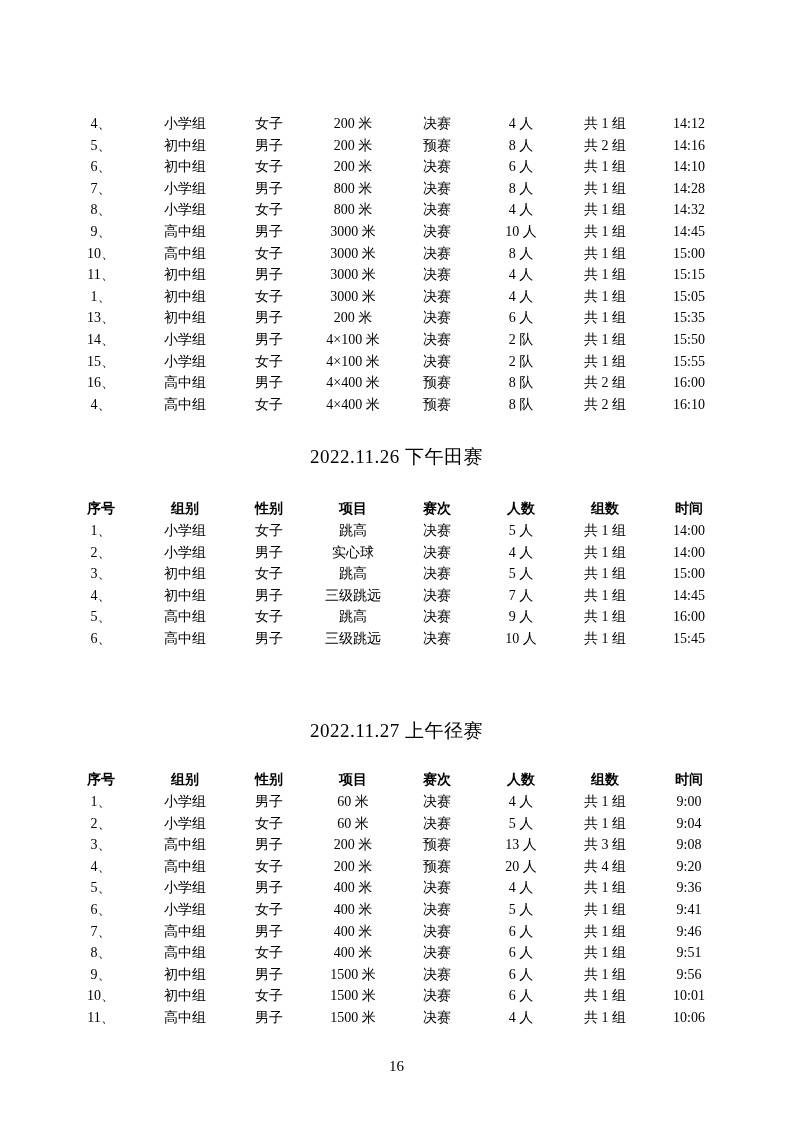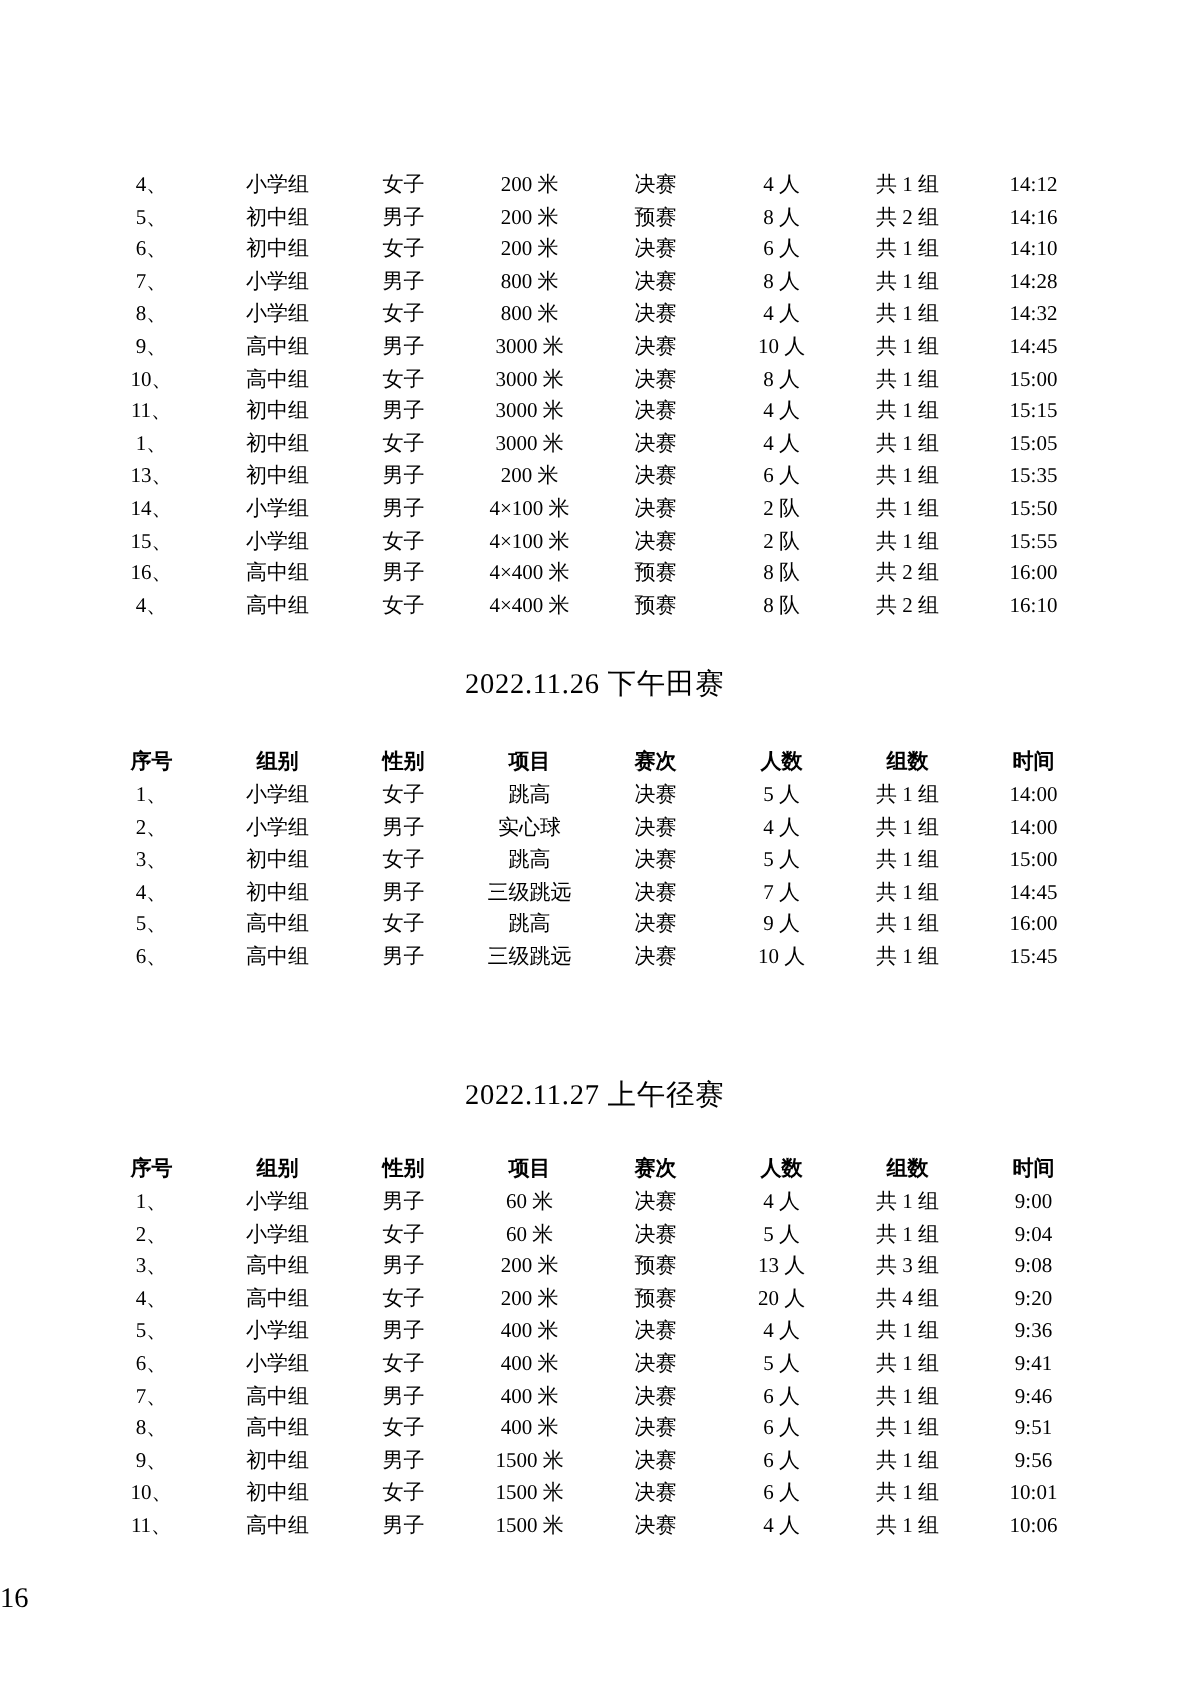--- a/index.html
+++ b/index.html
@@ -52,8 +52,8 @@
   .page-num {
     margin-top: 27px;
     width: 100%;
-    text-align: left;
-    font-size: 19px;
+    text-align: center;
+    font-size: 15px;
     line-height: 20px;
   }
 </style>

